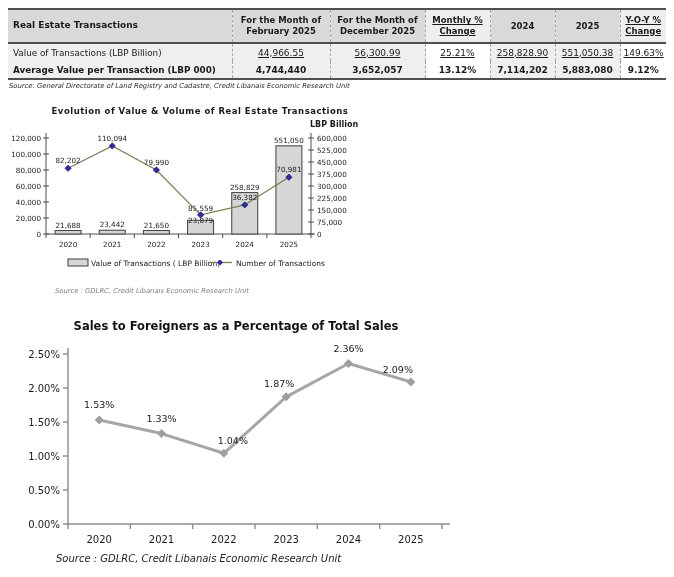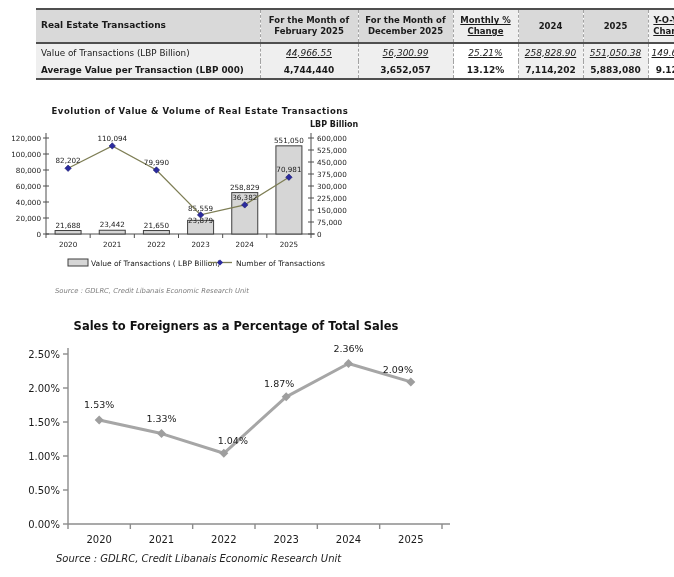--- a/index.html
+++ b/index.html
@@ -4,7 +4,7 @@
 <style>
   html,body{margin:0;padding:0;background:#fff;}
   body{width:674px;height:577px;position:relative;font-family:"DejaVu Sans",sans-serif;overflow:hidden;}
-  .page{position:absolute;inset:0;background:#fff;padding-left:28px;}
+  .page{position:absolute;inset:0;background:#fff;}
 
   
   table.re{border-collapse:collapse;table-layout:fixed;width:658px;margin:8px 0 0 8px;

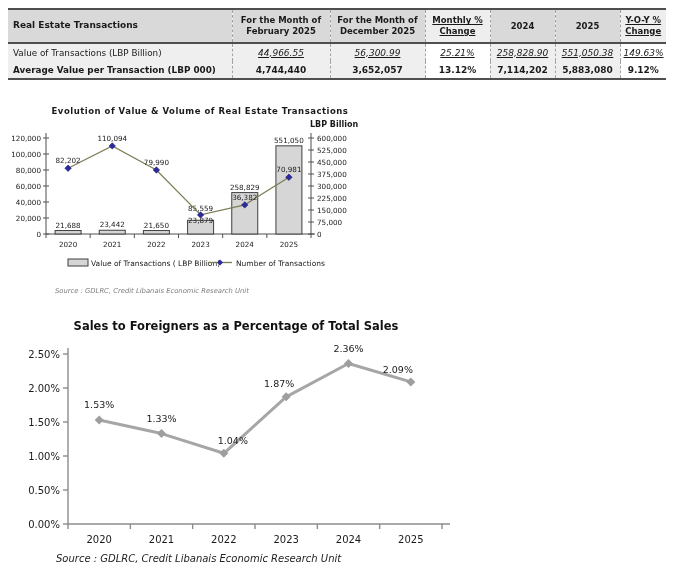--- a/index.html
+++ b/index.html
@@ -19,7 +19,7 @@
   .re tbody td.lbl{text-align:left;padding-left:5px;font-size:8.8px;background:#efefef;}
   .re th+th,.re td+td{border-left:1px dashed #a3a3a3;}
   .re tr.r3 td{font-weight:bold;}
-  .u{text-decoration:underline;text-underline-offset:1px;font-style:italic;}
+  .u{text-decoration:underline;text-underline-offset:1px;}
   .tbl-src{margin:2px 0 0 9px;font-size:6.8px;font-style:italic;color:#2b2b2b;}
 
   

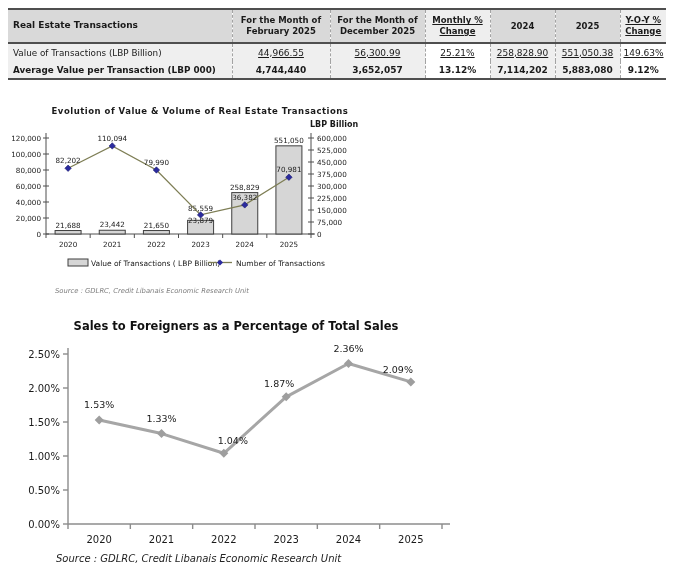--- a/index.html
+++ b/index.html
@@ -83,6 +83,7 @@
       </tr>
     </tbody>
   </table>
+  <div class="tbl-src">Source: General Directorate of Land Registry and Cadastre, Credit Libanais Economic Research Unit</div>
 
   <svg id="chart1" width="360" height="200" viewBox="0 0 360 200">
       <text x="192" y="14" text-anchor="middle" class="c1title">Evolution of Value &amp; Volume of Real Estate Transactions</text>

